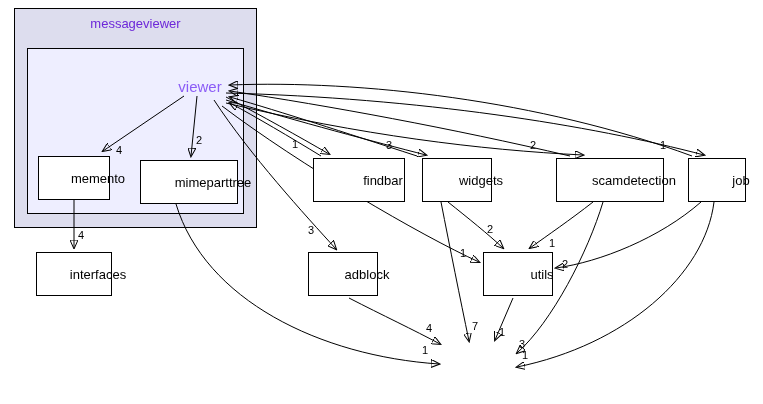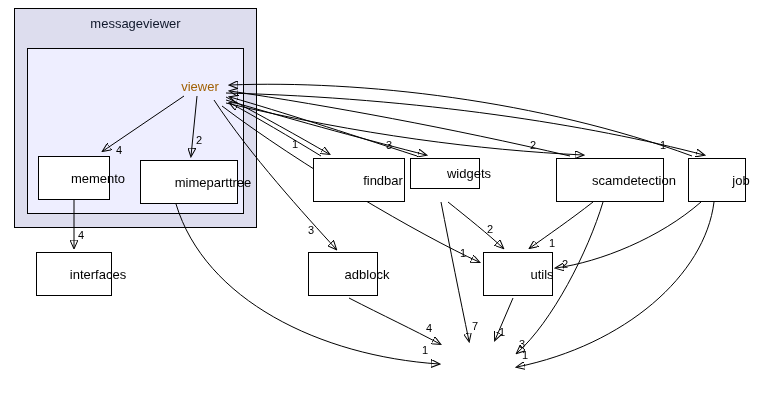--- a/index.html
+++ b/index.html
@@ -16,7 +16,7 @@
   .cluster-inner { left: 27px; top: 48px; width: 217px; height: 166px; background: #eeeeff; }
   .cluster-label {
     position: absolute; left: 0; right: 0; top: 7px;
-    text-align: center; font-size: 13px; color: #0f172a; cursor: pointer;
+    text-align: center; font-size: 13px; color: #6d28d9; cursor: pointer;
   }
   .node {
     position: absolute; background: #ffffff; border: 1px solid #000000;

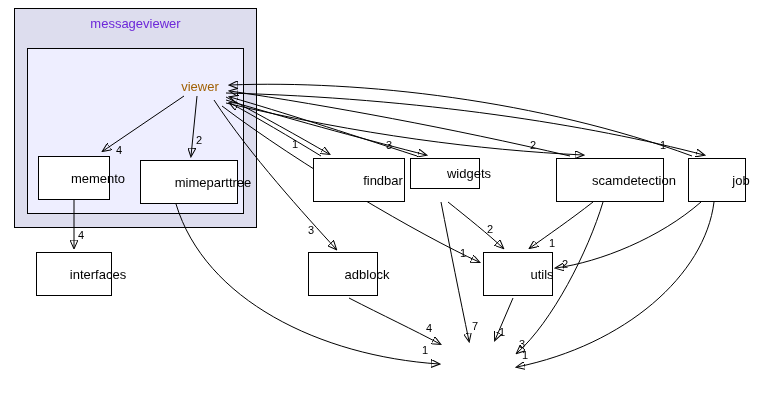--- a/index.html
+++ b/index.html
@@ -25,7 +25,7 @@
   }
   .plainnode {
     position: absolute; display: flex; align-items: center; justify-content: center;
-    font-size: 13px; color: #a16207; cursor: pointer; z-index: 3;
+    font-size: 15px; color: #8b5cf6; cursor: pointer; z-index: 3;
   }
   svg.edge-layer { position: absolute; left: 0; top: 0; z-index: 2; }
   svg.edge-layer path { stroke: #000000; stroke-width: 1; fill: none; }

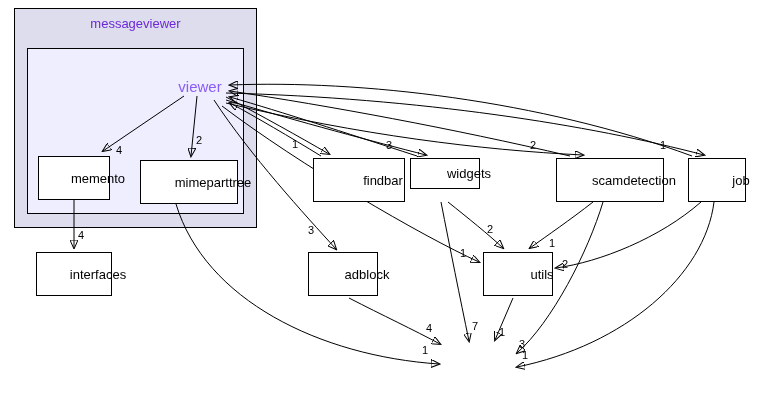--- a/index.html
+++ b/index.html
@@ -84,7 +84,7 @@
 
   <div class="node" style="left:313px; top:158px; width:92px; height:44px;">findbar</div>
 
-  <div class="node" style="left:410px; top:158px; width:70px; height:31px;text-align:center;">widgets</div>
+  <div class="node" style="left:422px; top:158px; width:70px; height:44px;text-align:center;">widgets</div>
 
   <div class="node" style="left:556px; top:158px; width:108px; height:44px;text-align:center;">scamdetection</div>
 

